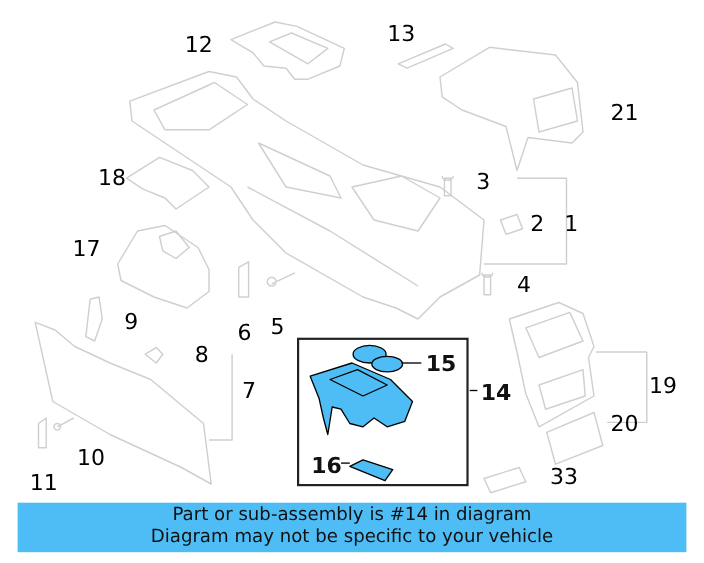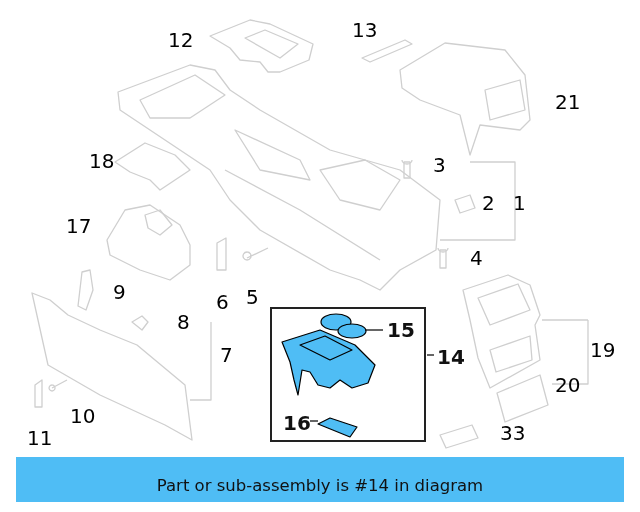--- a/index.html
+++ b/index.html
@@ -8,7 +8,7 @@
   .lbl { position:absolute; font-size:20px; color:#000000; line-height:1; }
   .lbl.active { color:#111;font-weight:bold; }
   #callout-box { position:absolute; left:270px; top:307px; width:156px; height:135px; border:2px solid #222; box-sizing:border-box; }
-  #banner { position:absolute; left:16px; top:457px; width:608px; height:45px; background:#4FBDF5; color:#111; text-align:center; font-size:16.5px; line-height:20px; padding-top:19px; box-sizing:border-box; }
+  #banner { position:absolute; left:16px; top:457px; width:608px; height:45px; background:#4FBDF5; color:#111; text-align:center; font-size:16.5px; line-height:20px; padding-top:1px; box-sizing:border-box; }
   #banner div { white-space:nowrap; }
 </style>
 </head>

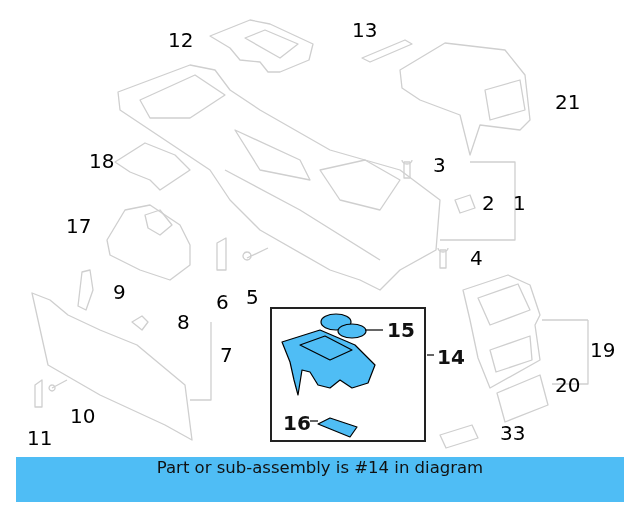--- a/index.html
+++ b/index.html
@@ -108,6 +108,7 @@
 
 <div id="banner">
   <div>Part or sub-assembly is #14 in diagram</div>
+  <div>Diagram may not be specific to your vehicle</div>
 </div>
 
 </body></html>

